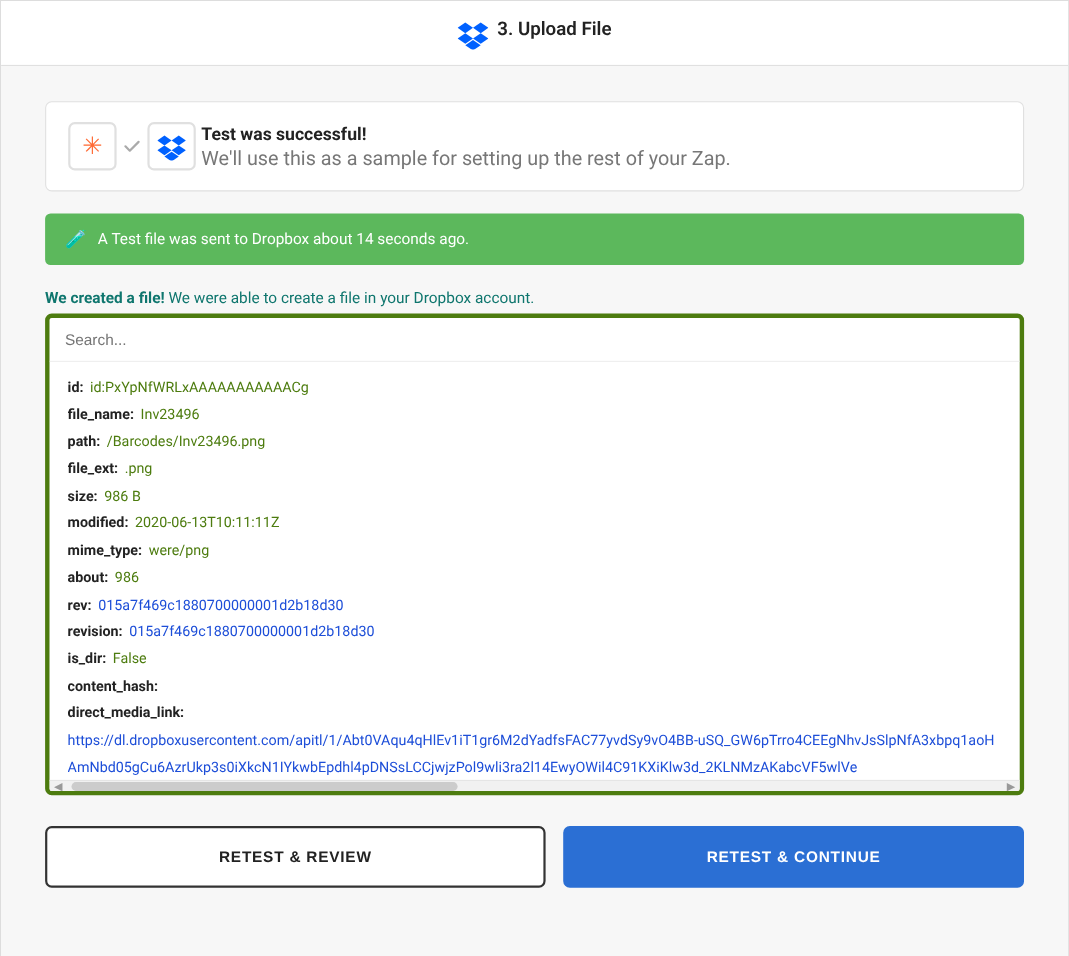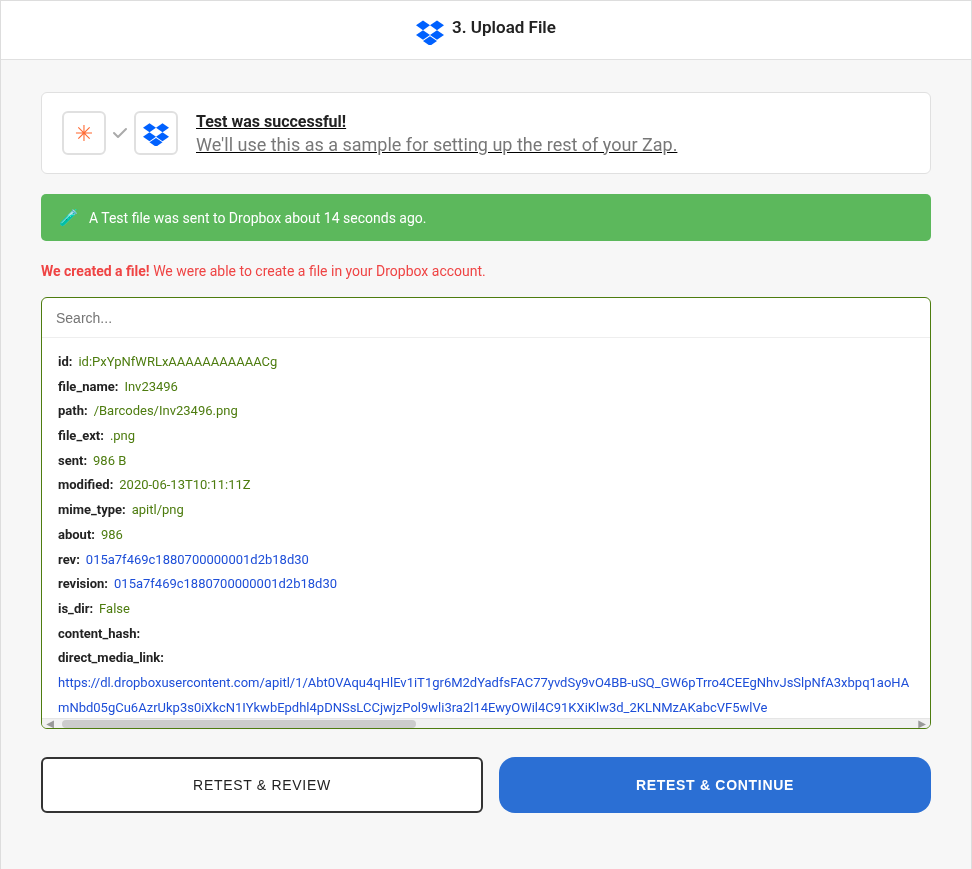--- a/index.html
+++ b/index.html
@@ -84,8 +84,7 @@
       background: #fff;
     }
     .success-text {
-      margin-left: 18px;
-      text-decoration: underline;
+      margin-left: 5px;
     }
     .success-title {
       font-size: 16px;

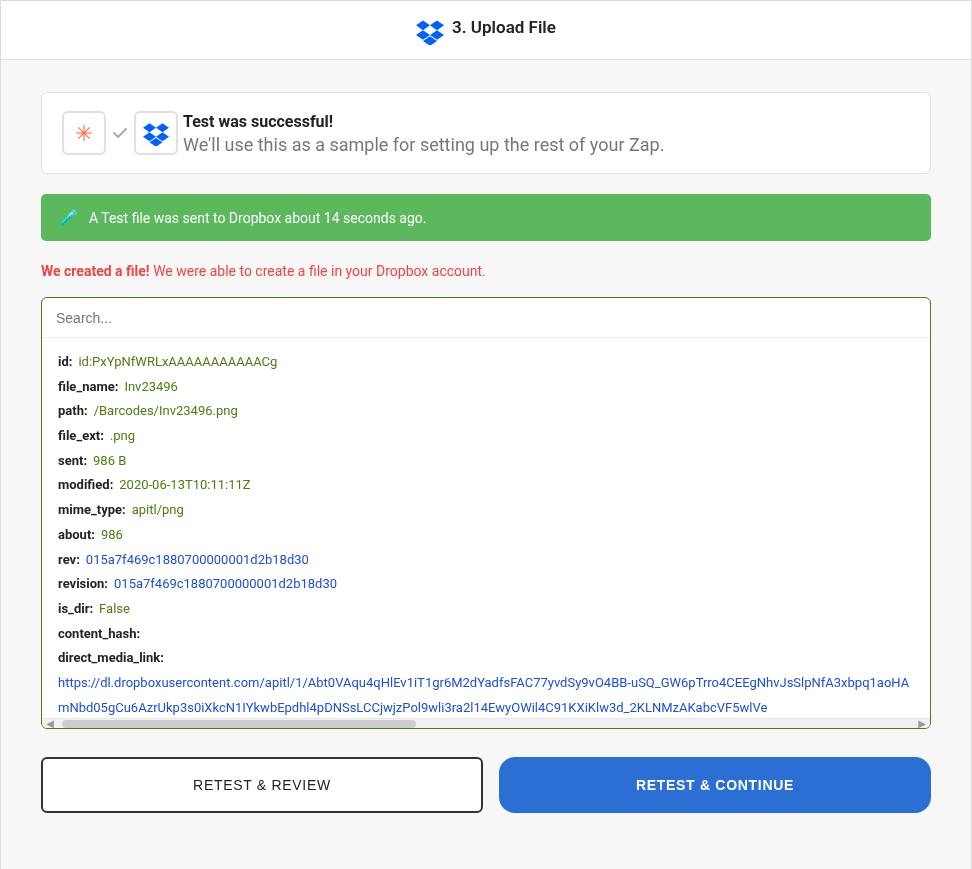--- a/index.html
+++ b/index.html
@@ -112,8 +112,8 @@
     }
     .created-file-text {
       font-size: 14px;
-      color: #ef4444;
-      margin-bottom: 18px;
+      color: #0f766e;
+      margin-bottom: 6px;
     }
     .created-file-text strong {
       font-weight: 700;

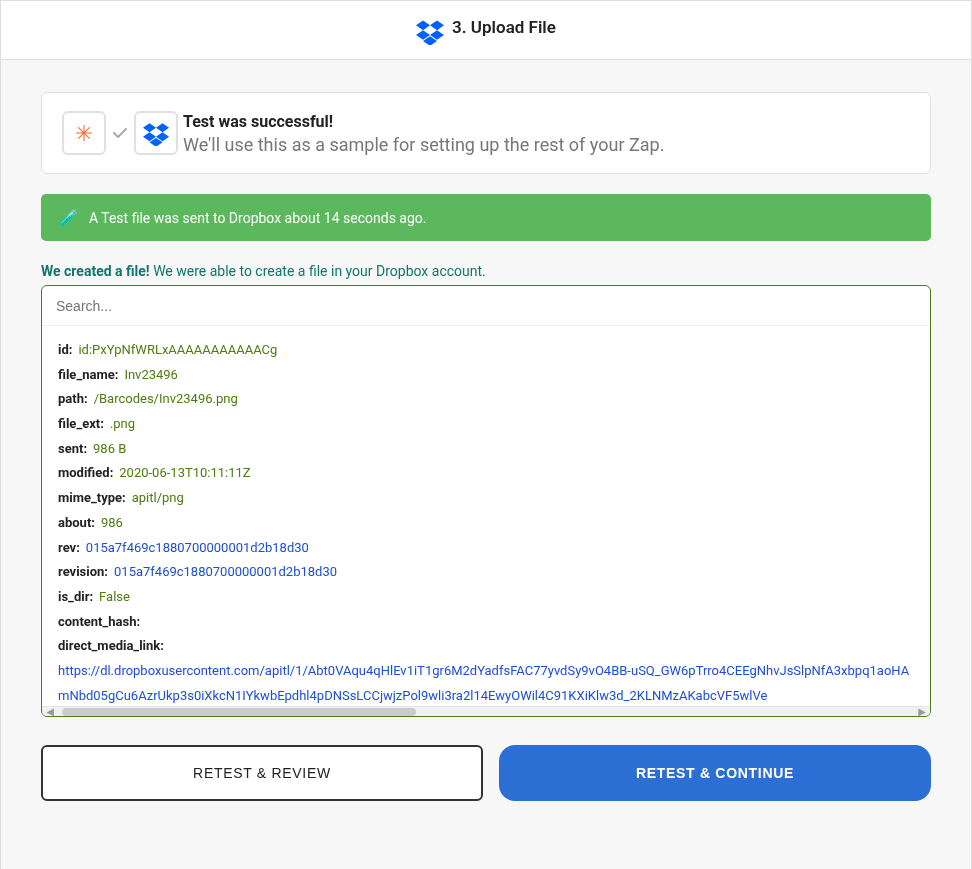--- a/index.html
+++ b/index.html
@@ -120,7 +120,7 @@
     }
     .data-panel {
       background: #fff;
-      border: 1px solid #4d7c0f;
+      border: 4px solid #4d7c0f;
       border-radius: 6px;
       overflow: hidden;
       margin-bottom: 28px;

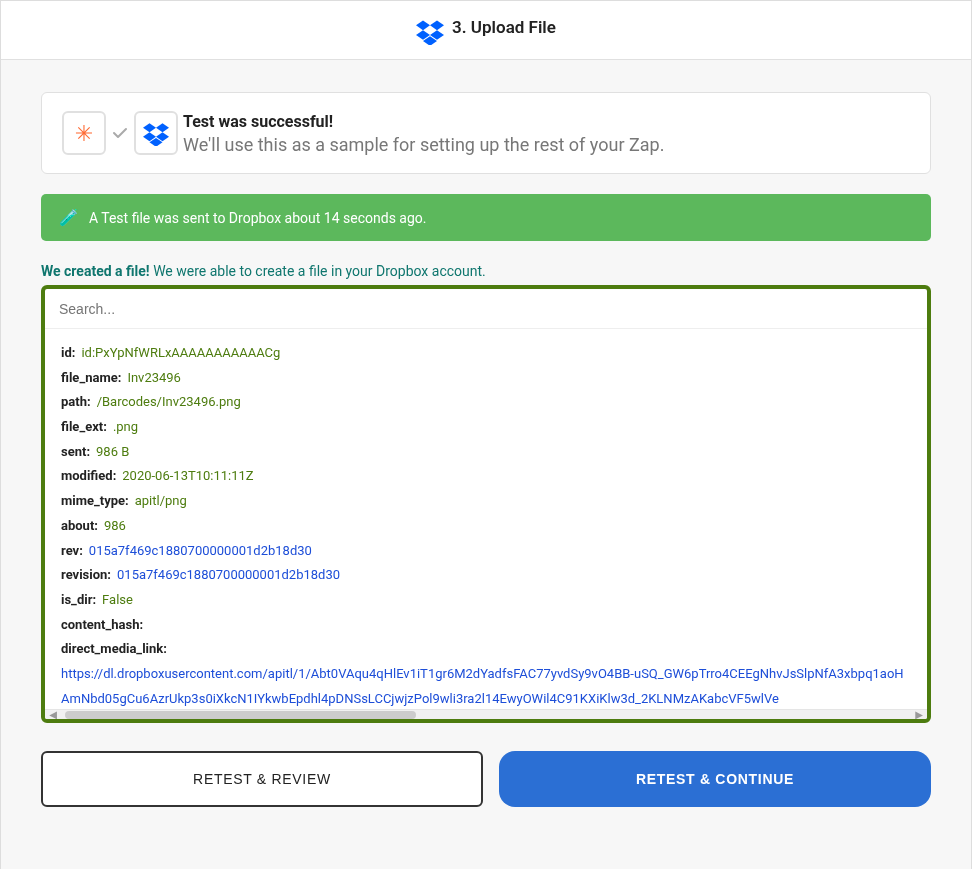--- a/index.html
+++ b/index.html
@@ -318,7 +318,7 @@
           <span class="data-val">.png</span>
         </div>
         <div class="data-row">
-          <span class="data-key">sent:</span>
+          <span class="data-key">size:</span>
           <span class="data-val">986 B</span>
         </div>
         <div class="data-row">

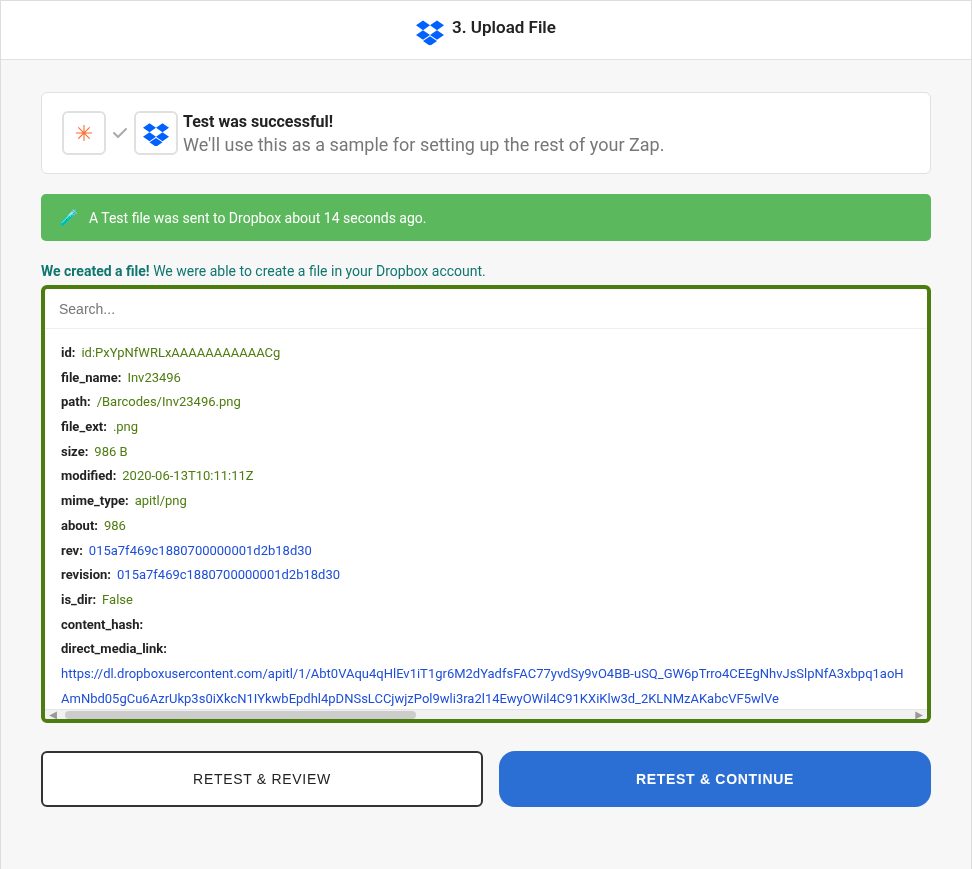--- a/index.html
+++ b/index.html
@@ -327,7 +327,7 @@
         </div>
         <div class="data-row">
           <span class="data-key">mime_type:</span>
-          <span class="data-val">apitl/png</span>
+          <span class="data-val">were/png</span>
         </div>
         <div class="data-row">
           <span class="data-key">about:</span>

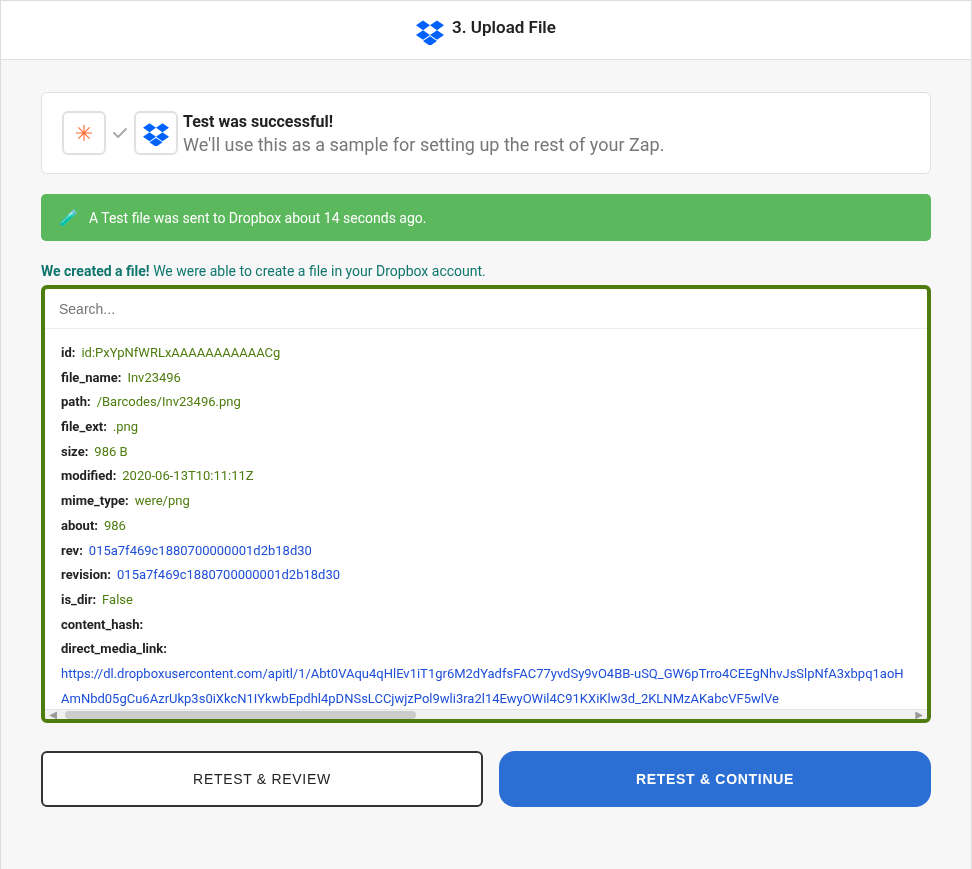--- a/index.html
+++ b/index.html
@@ -215,12 +215,12 @@
     }
     .btn-retest-review {
       flex: 1;
-      padding: 18px 3px;
+      padding: 18px 16px;
       border: 2px solid #333;
       background: #fff;
       border-radius: 6px;
       font-size: 14px;
-      font-weight: 400;
+      font-weight: 700;
       letter-spacing: 0.05em;
       color: #222;
       cursor: pointer;

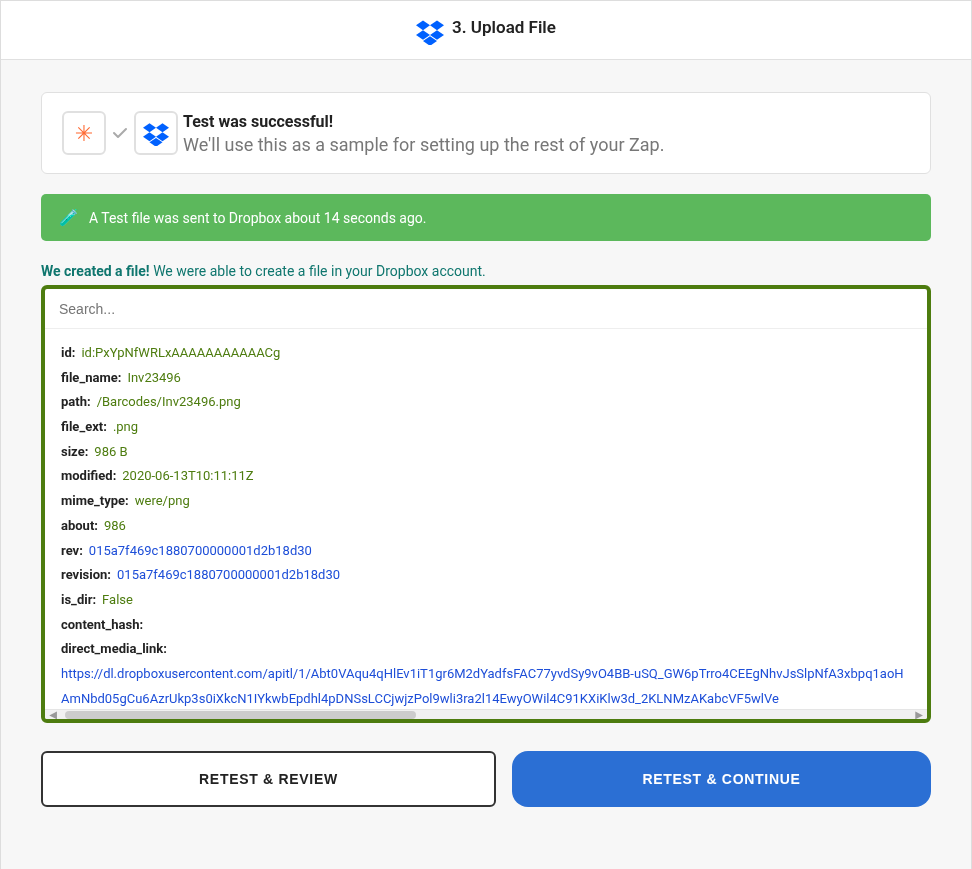--- a/index.html
+++ b/index.html
@@ -231,7 +231,7 @@
       padding: 18px 0;
       border: none;
       background: #2b6fd4;
-      border-radius: 16px;
+      border-radius: 6px;
       font-size: 14px;
       font-weight: 700;
       letter-spacing: 0.05em;

